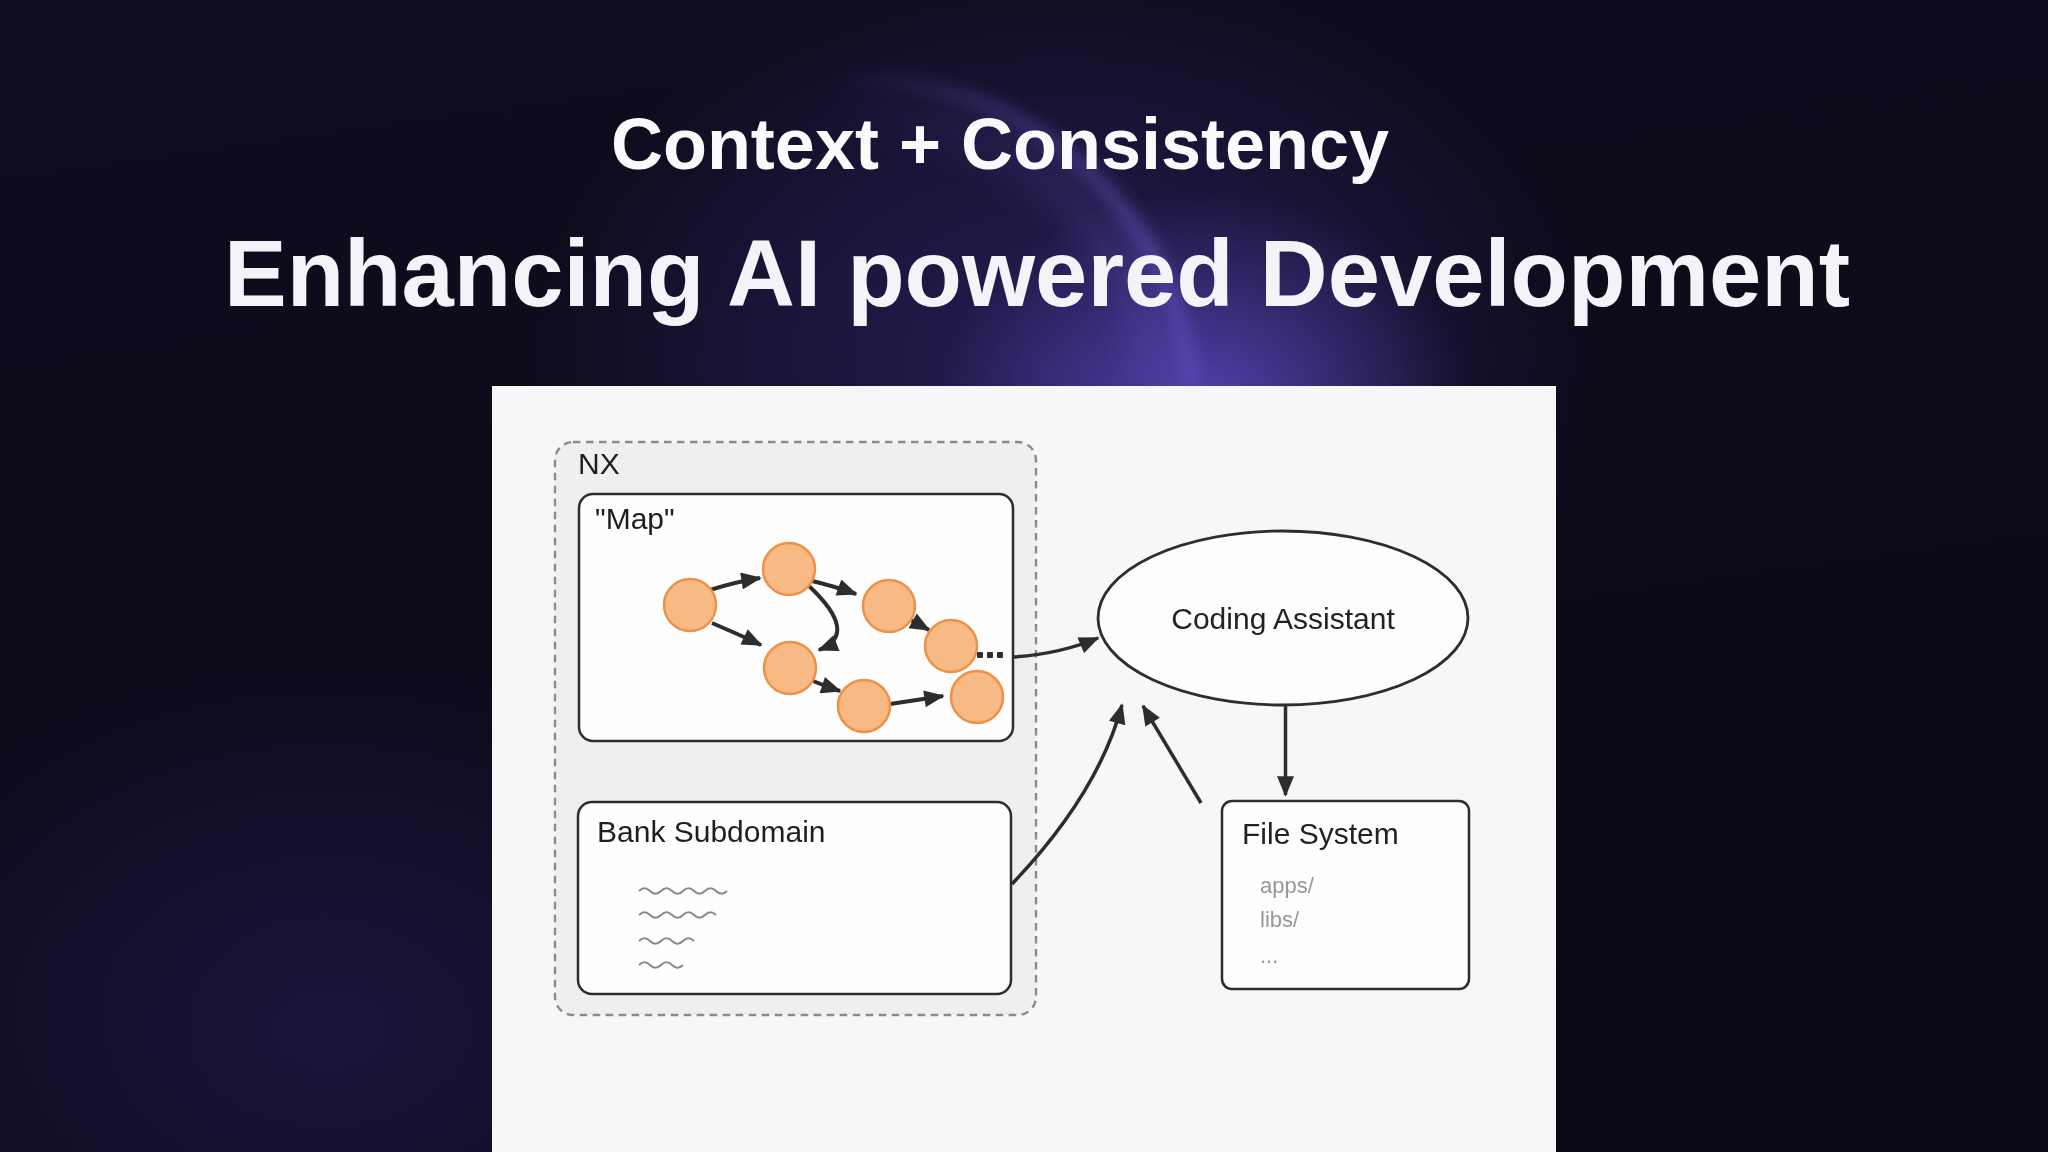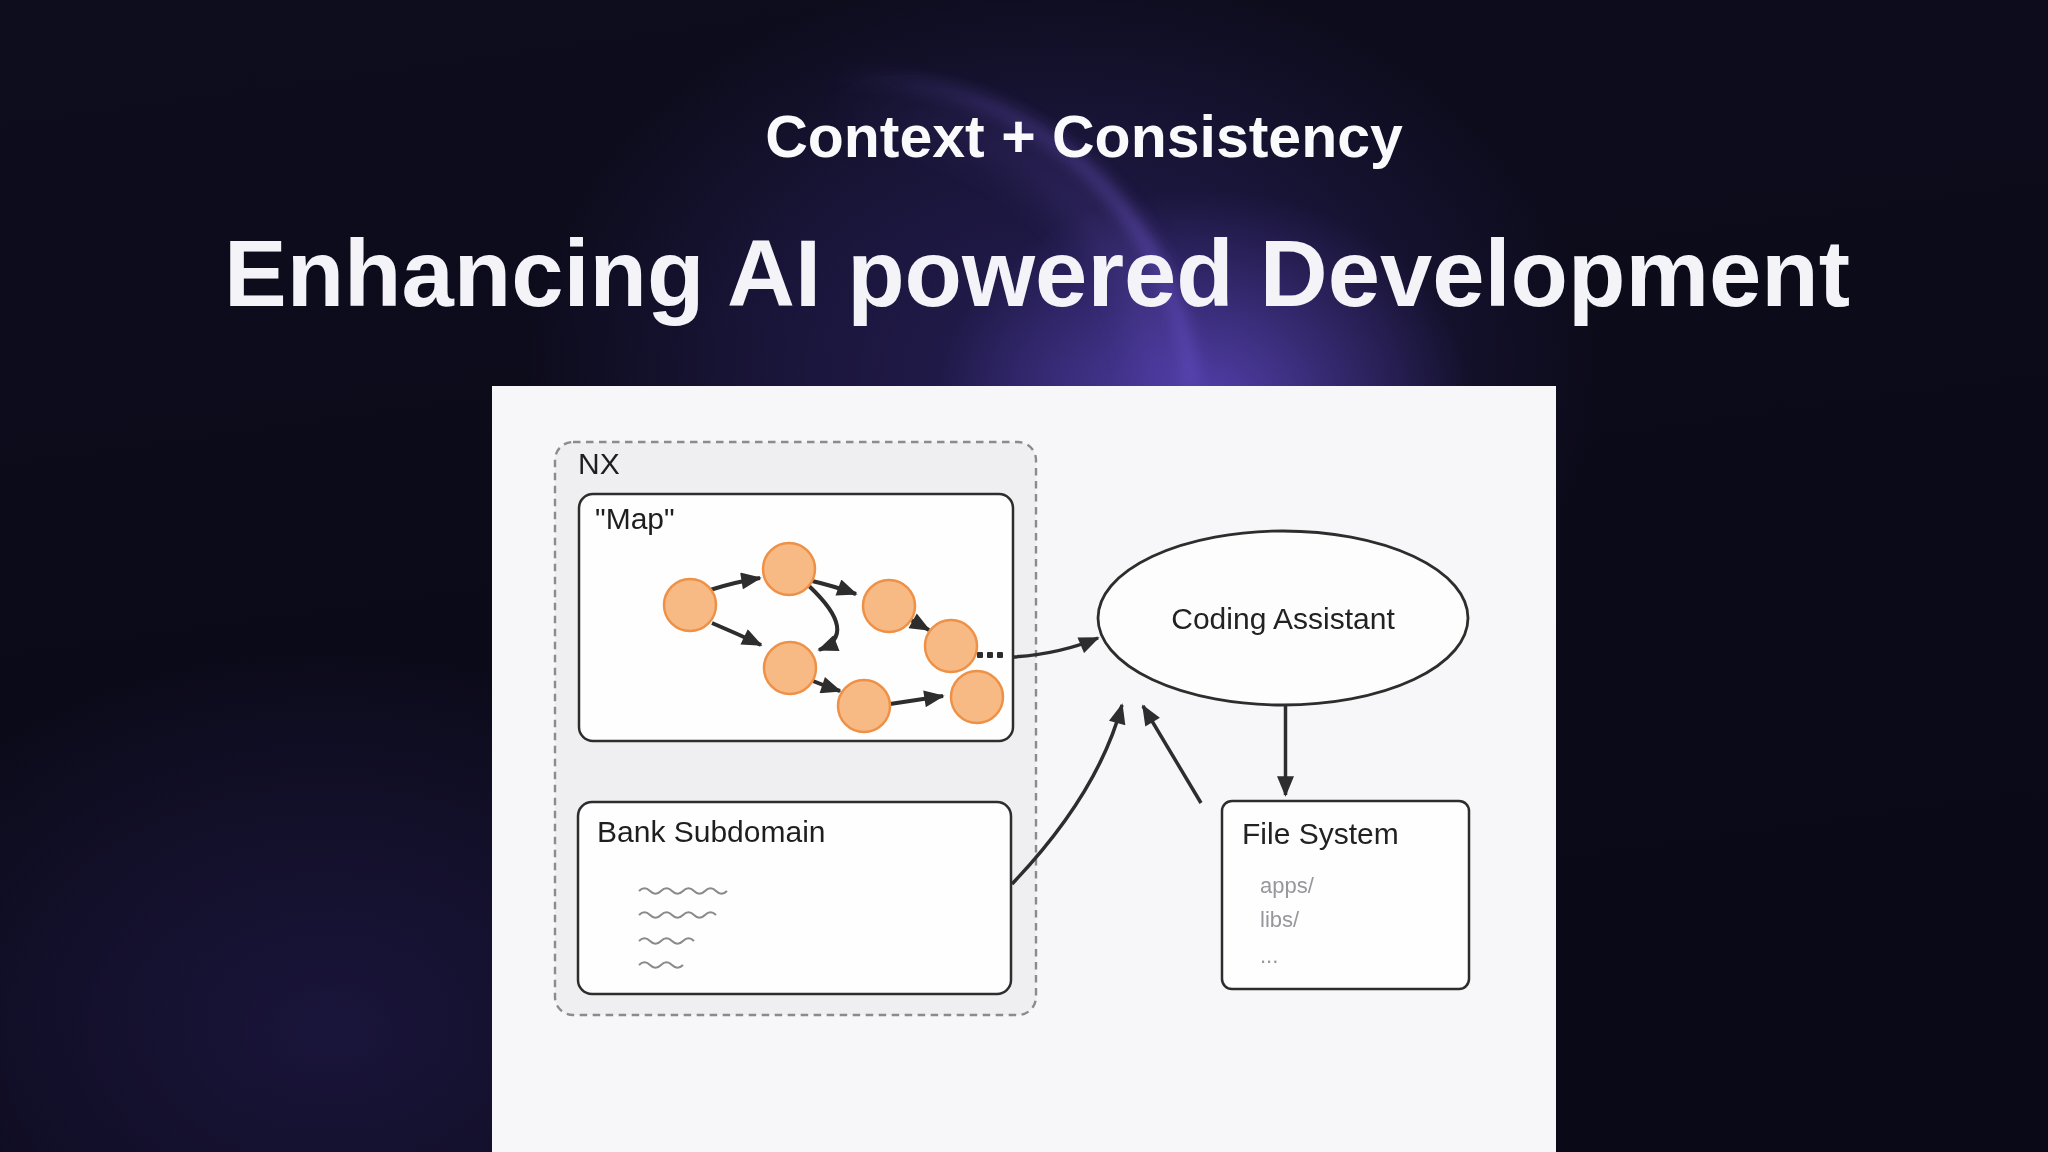--- a/index.html
+++ b/index.html
@@ -11,8 +11,8 @@
   #bg{position:absolute;left:0;top:0;z-index:0;}
   .title,.subtitle,.panel{z-index:1;}
   .title{
-    position:absolute; top:108px; left:1084px; transform:translateX(-50%);
-    white-space:nowrap; color:#fafafd; font-size:59px; font-weight:bold;
+    position:absolute; top:108px; left:1000px; transform:translateX(-50%);
+    white-space:nowrap; color:#fafafd; font-size:72px; font-weight:bold;
     letter-spacing:0px; line-height:1;text-align:center;
   }
   .subtitle{

